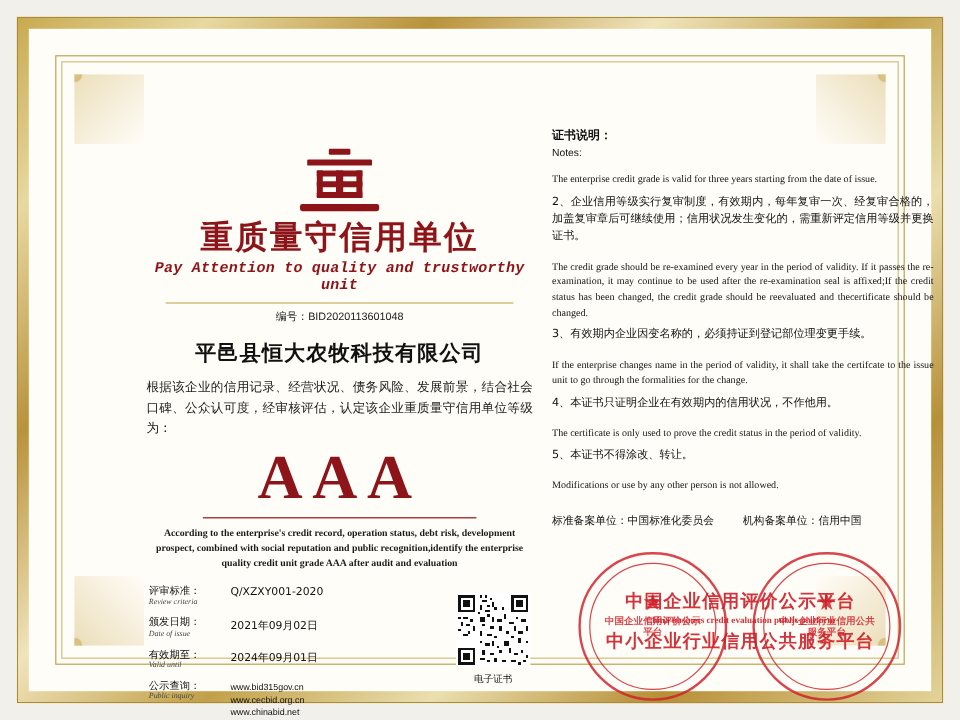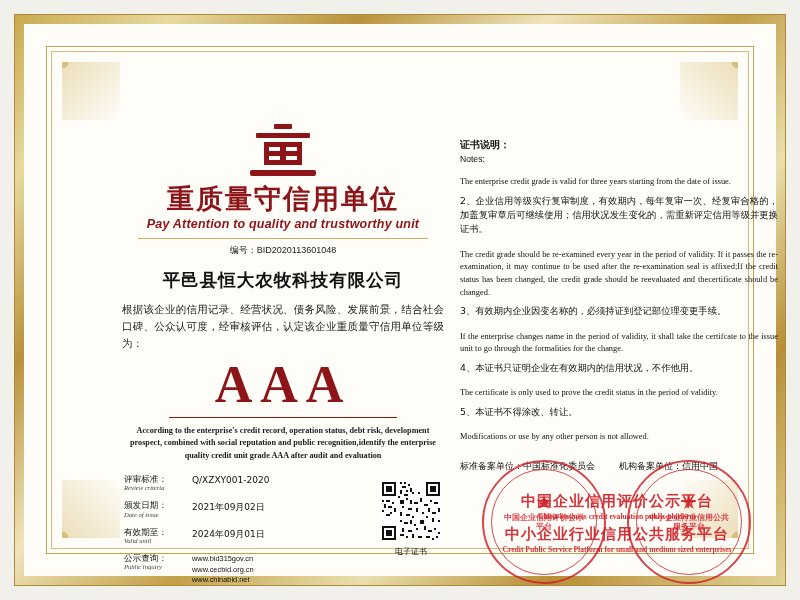--- a/index.html
+++ b/index.html
@@ -117,7 +117,7 @@
 
   
   .right{
-    position:absolute;left:398px;top:76px;width:318px;
+    position:absolute;left:398px;top:44px;width:318px;
   }
   .r-head{font-family:"DejaVu Sans",sans-serif;font-size:10px;color:#111;font-weight:bold;}
   .r-head-en{font-family:Liberation Sans, sans-serif;font-size:8.6px;color:#111;margin-top:2px;}

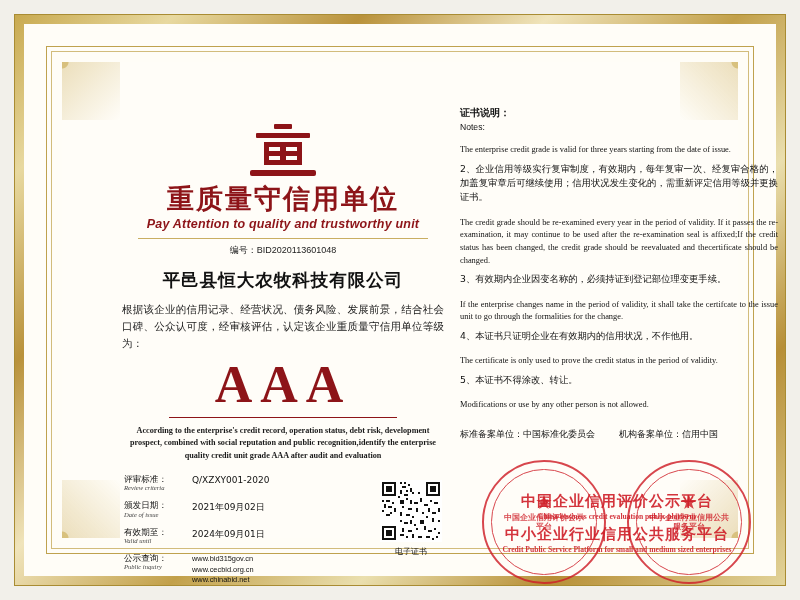--- a/index.html
+++ b/index.html
@@ -61,7 +61,7 @@
     line-height:1.1;margin-top:2px;
   }
   .title-en{
-    font-family:Liberation Sans, sans-serif;
+    font-family:Liberation Mono, monospace;
     font-size:12.5px;font-weight:bold;color:#8d1418;
     font-style:italic;margin-top:3px;letter-spacing:.2px;
   }

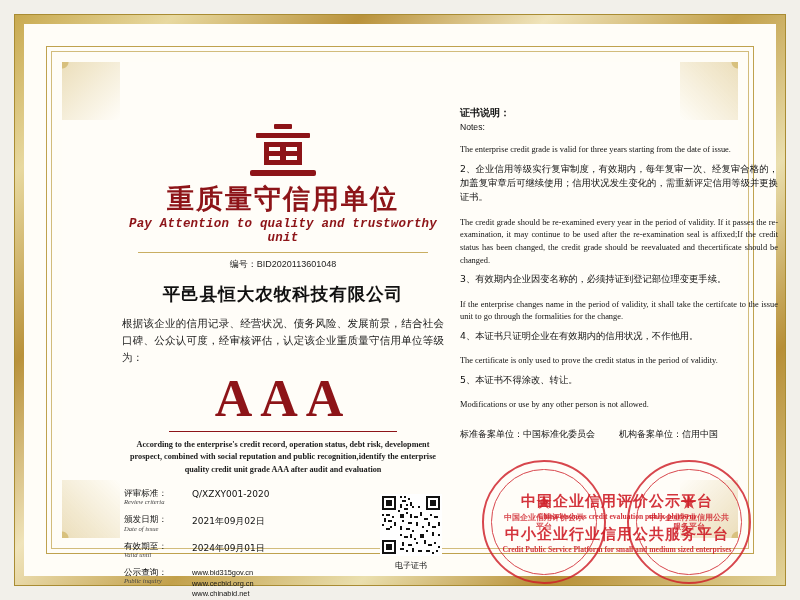--- a/index.html
+++ b/index.html
@@ -381,7 +381,6 @@
           <div class="l1">中国企业信用评价公示平台</div>
           <div class="l1e">China business credit evaluation public platform</div>
           <div class="l2">中小企业行业信用公共服务平台</div>
-          <div class="l2e">Credit Public Service Platform for small and medium sized enterprises</div>
         </div>
 
       </div>

